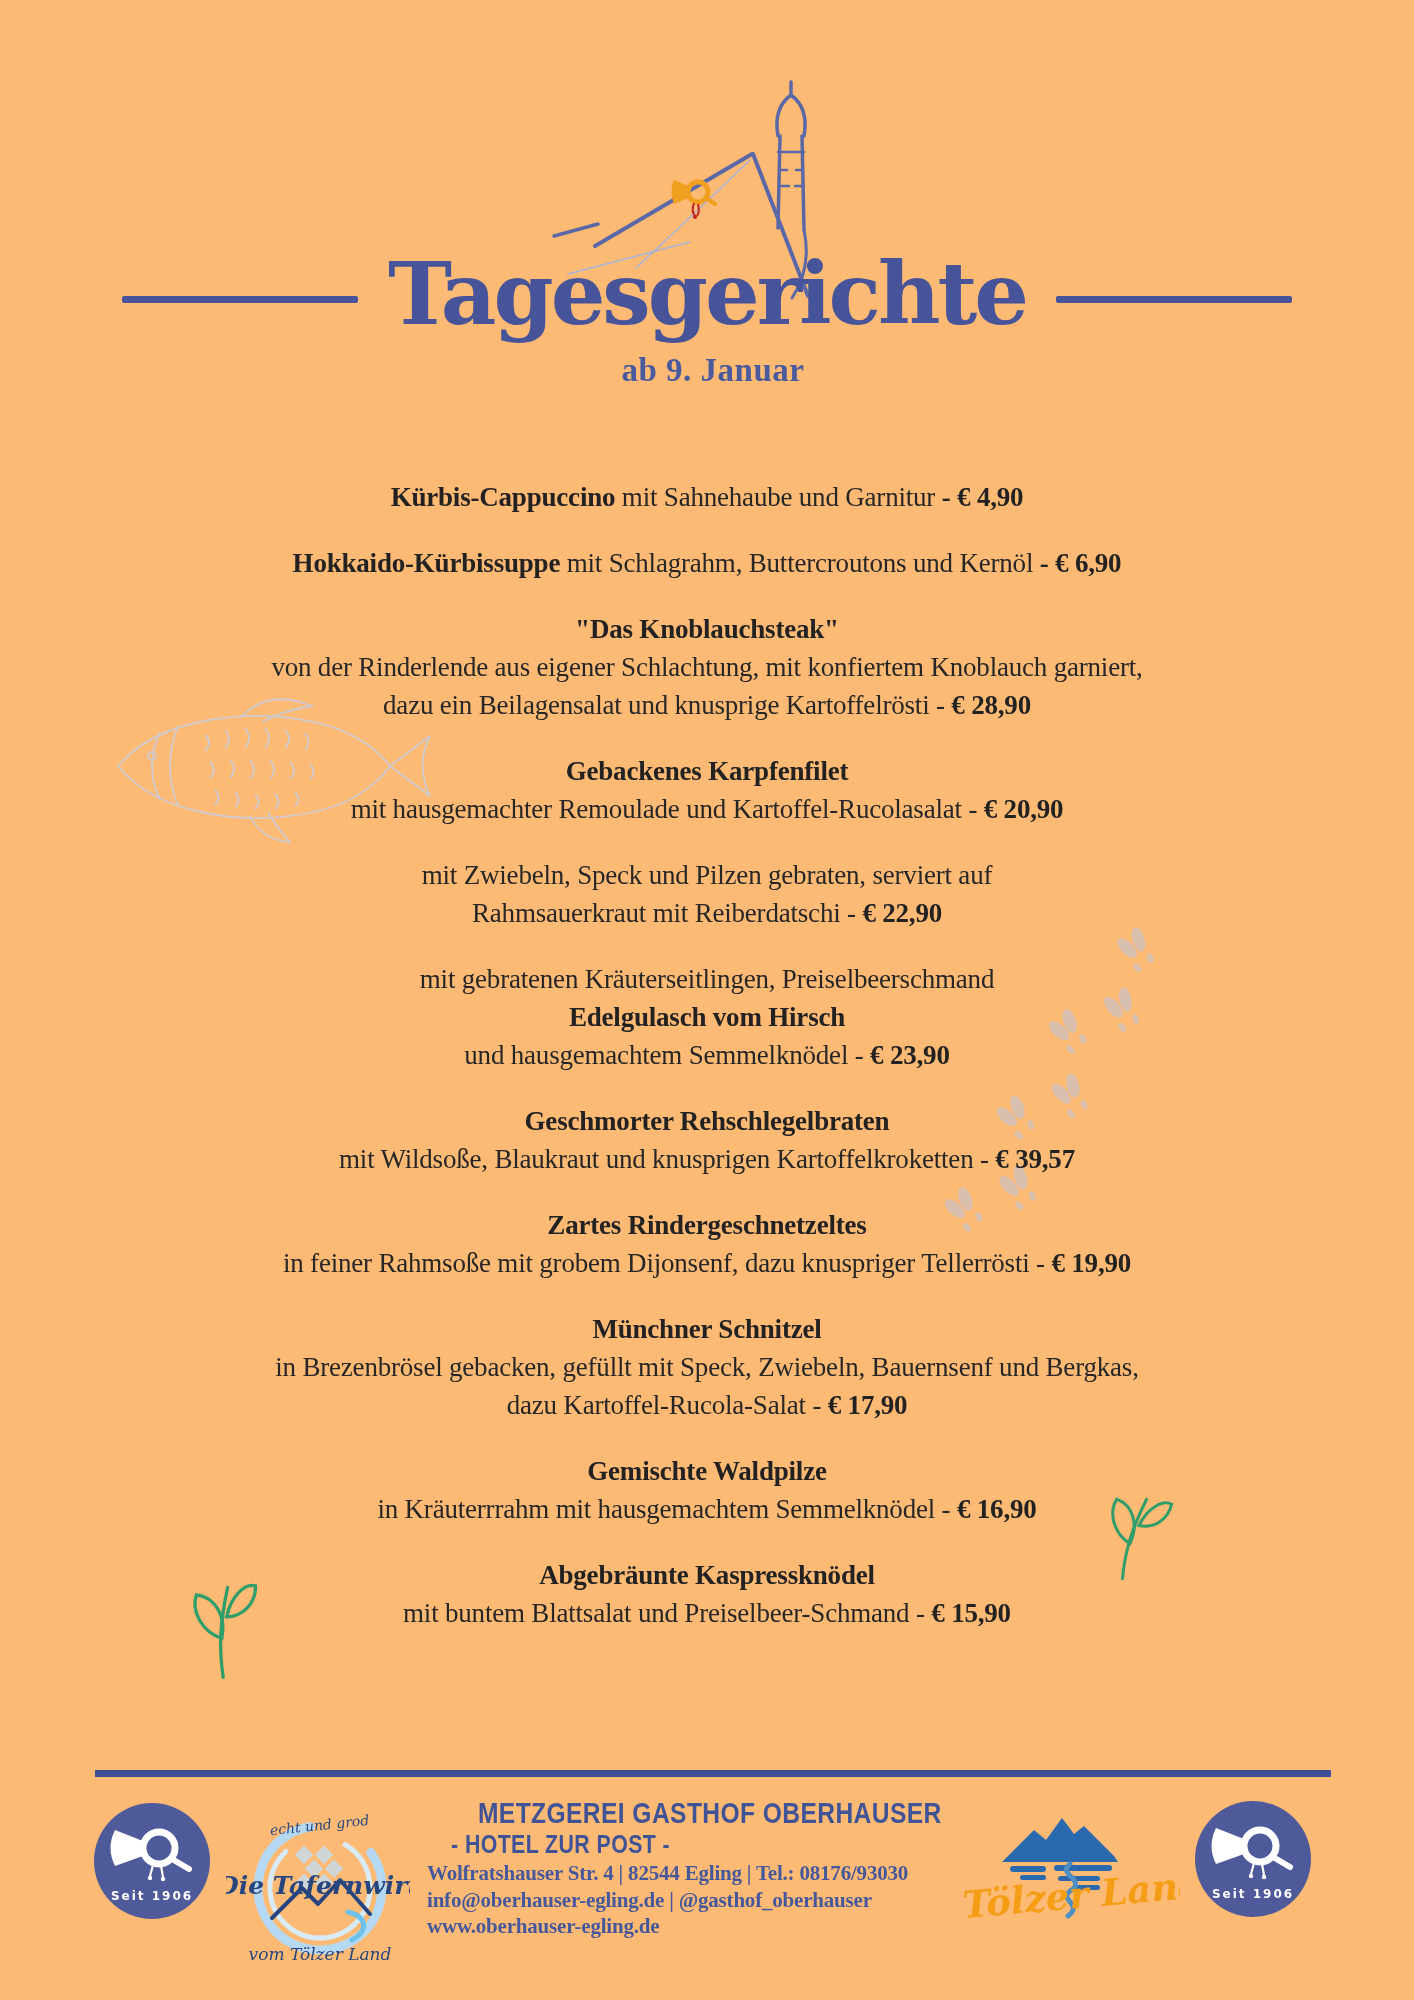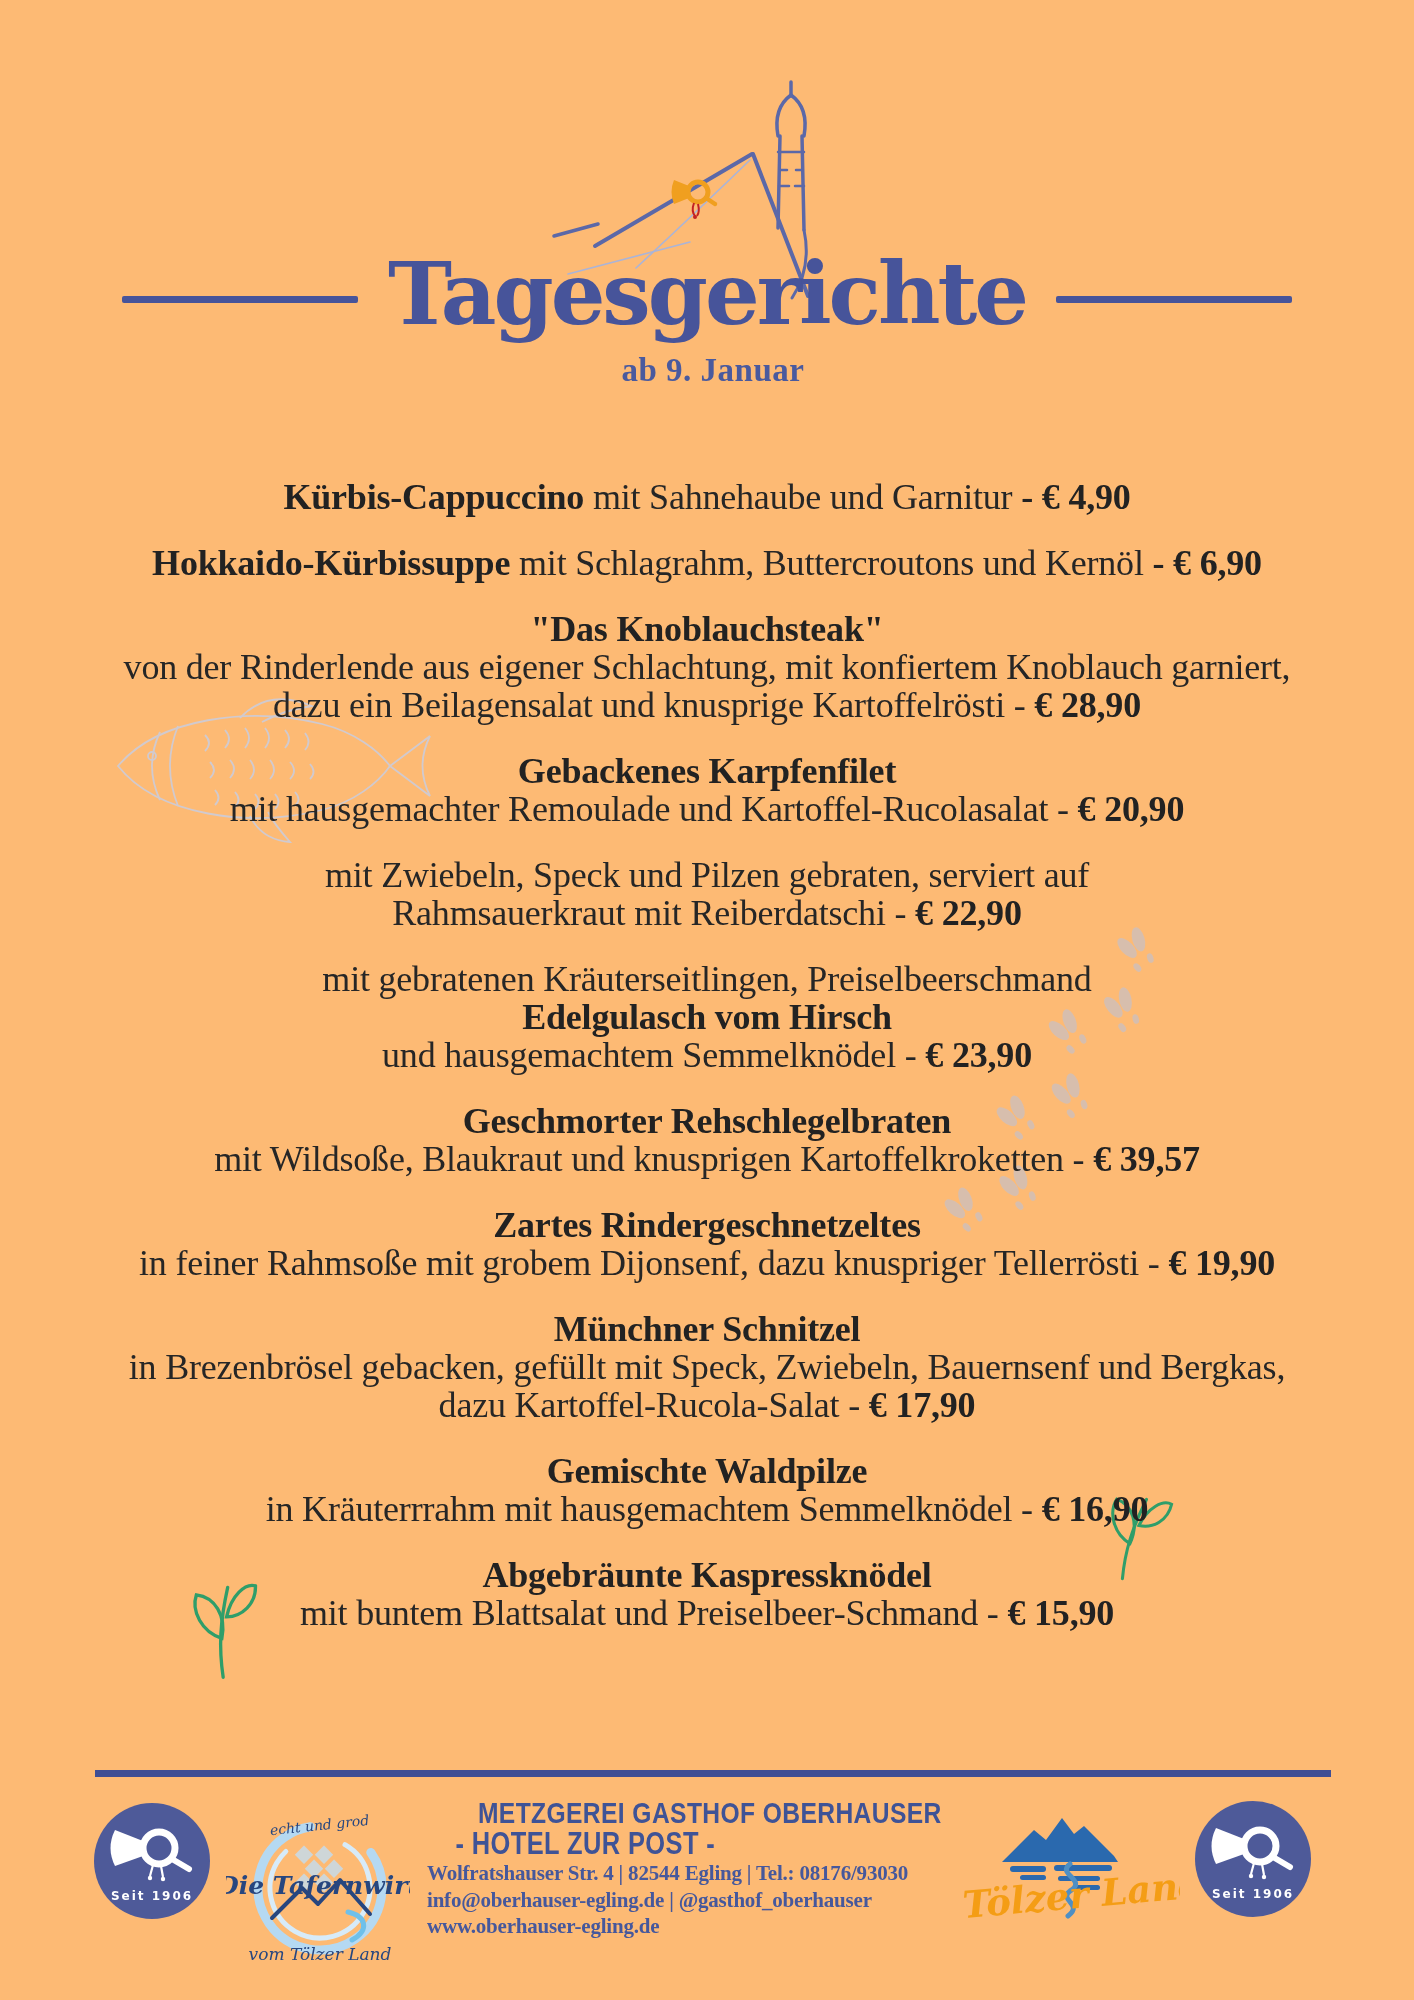--- a/index.html
+++ b/index.html
@@ -26,7 +26,7 @@
   
   .menu{position:absolute; left:0; right:0; top:478px; text-align:center; z-index:2;}
   .menu-item{margin:0 0 28px 0;}
-  .menu-line{font-size:36px; line-height:38px; letter-spacing:-0.2px; color:#262626;}
+  .menu-line{font-size:27px; line-height:38px; letter-spacing:-0.2px; color:#262626;}
   .menu-line b, .menu-name{font-weight:bold; color:#222;}
   
   .wm{position:absolute; z-index:1; pointer-events:none;}

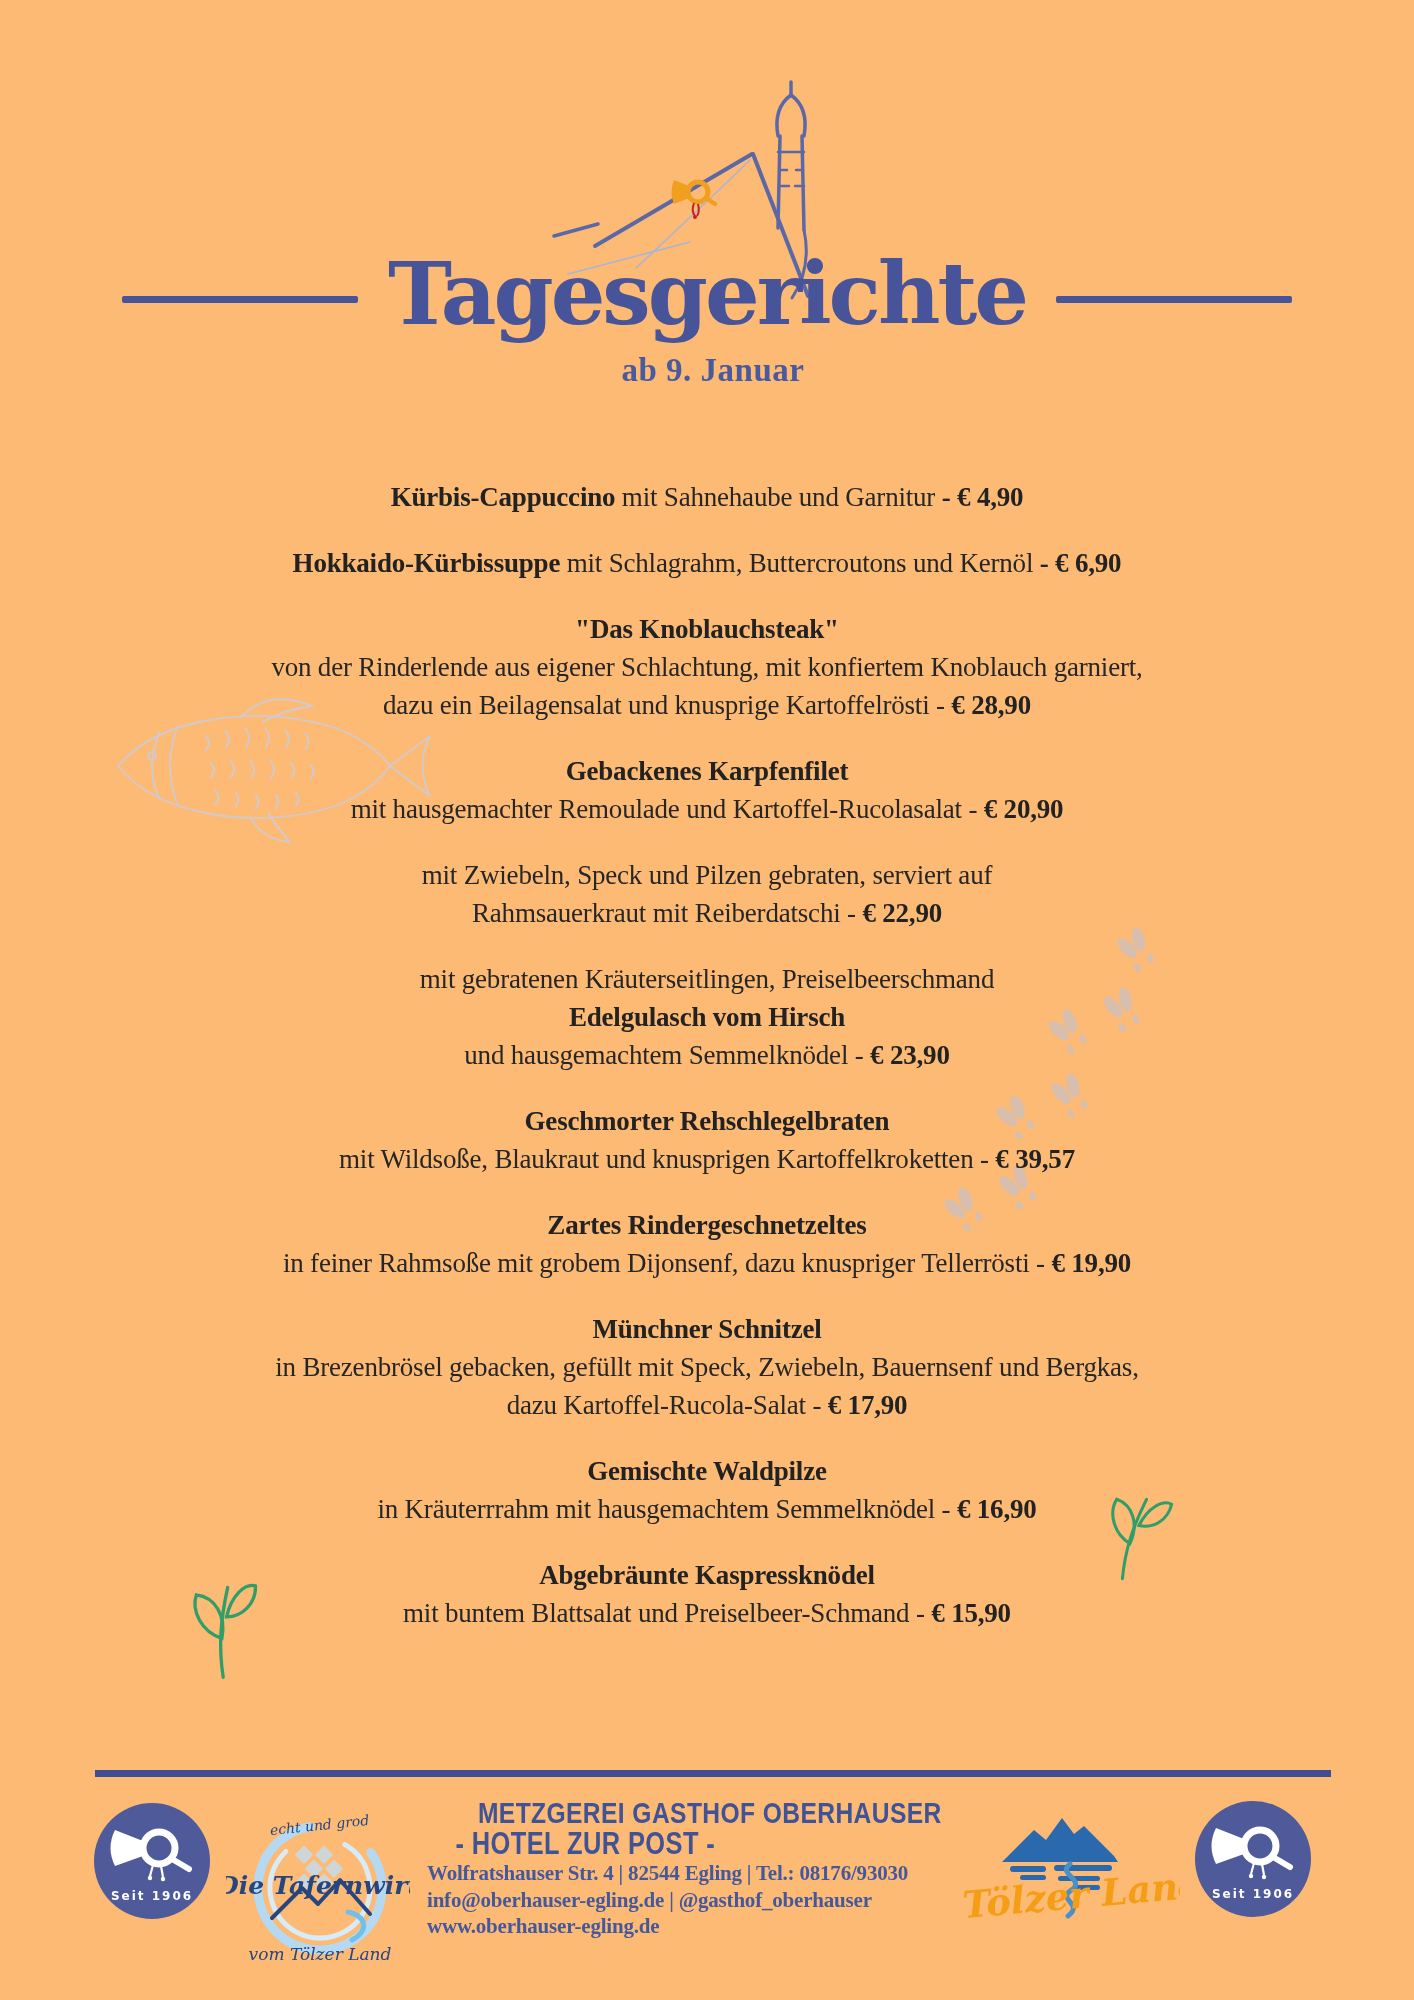--- a/index.html
+++ b/index.html
@@ -46,7 +46,7 @@
   .footer-center{position:absolute; left:427px; top:10px; width:560px; text-align:left;}
   .biz1,.biz2{color:#3f5396; font-family:"Liberation Sans","DejaVu Sans",sans-serif; font-weight:bold;}
   .biz1{font-size:30px; line-height:30px;}
-  .biz2{font-size:31px; line-height:32px;}
+  .biz2{font-size:26px; line-height:32px;}
   .cond{display:inline-block; transform:scaleX(0.82); transform-origin:center; letter-spacing:.5px; white-space:nowrap;}
   .addr{color:#46589c; font-size:21px; line-height:26.5px; font-weight:600; letter-spacing:-0.2px; white-space:nowrap;}
   .addr:first-of-type{margin-top:4px;}

